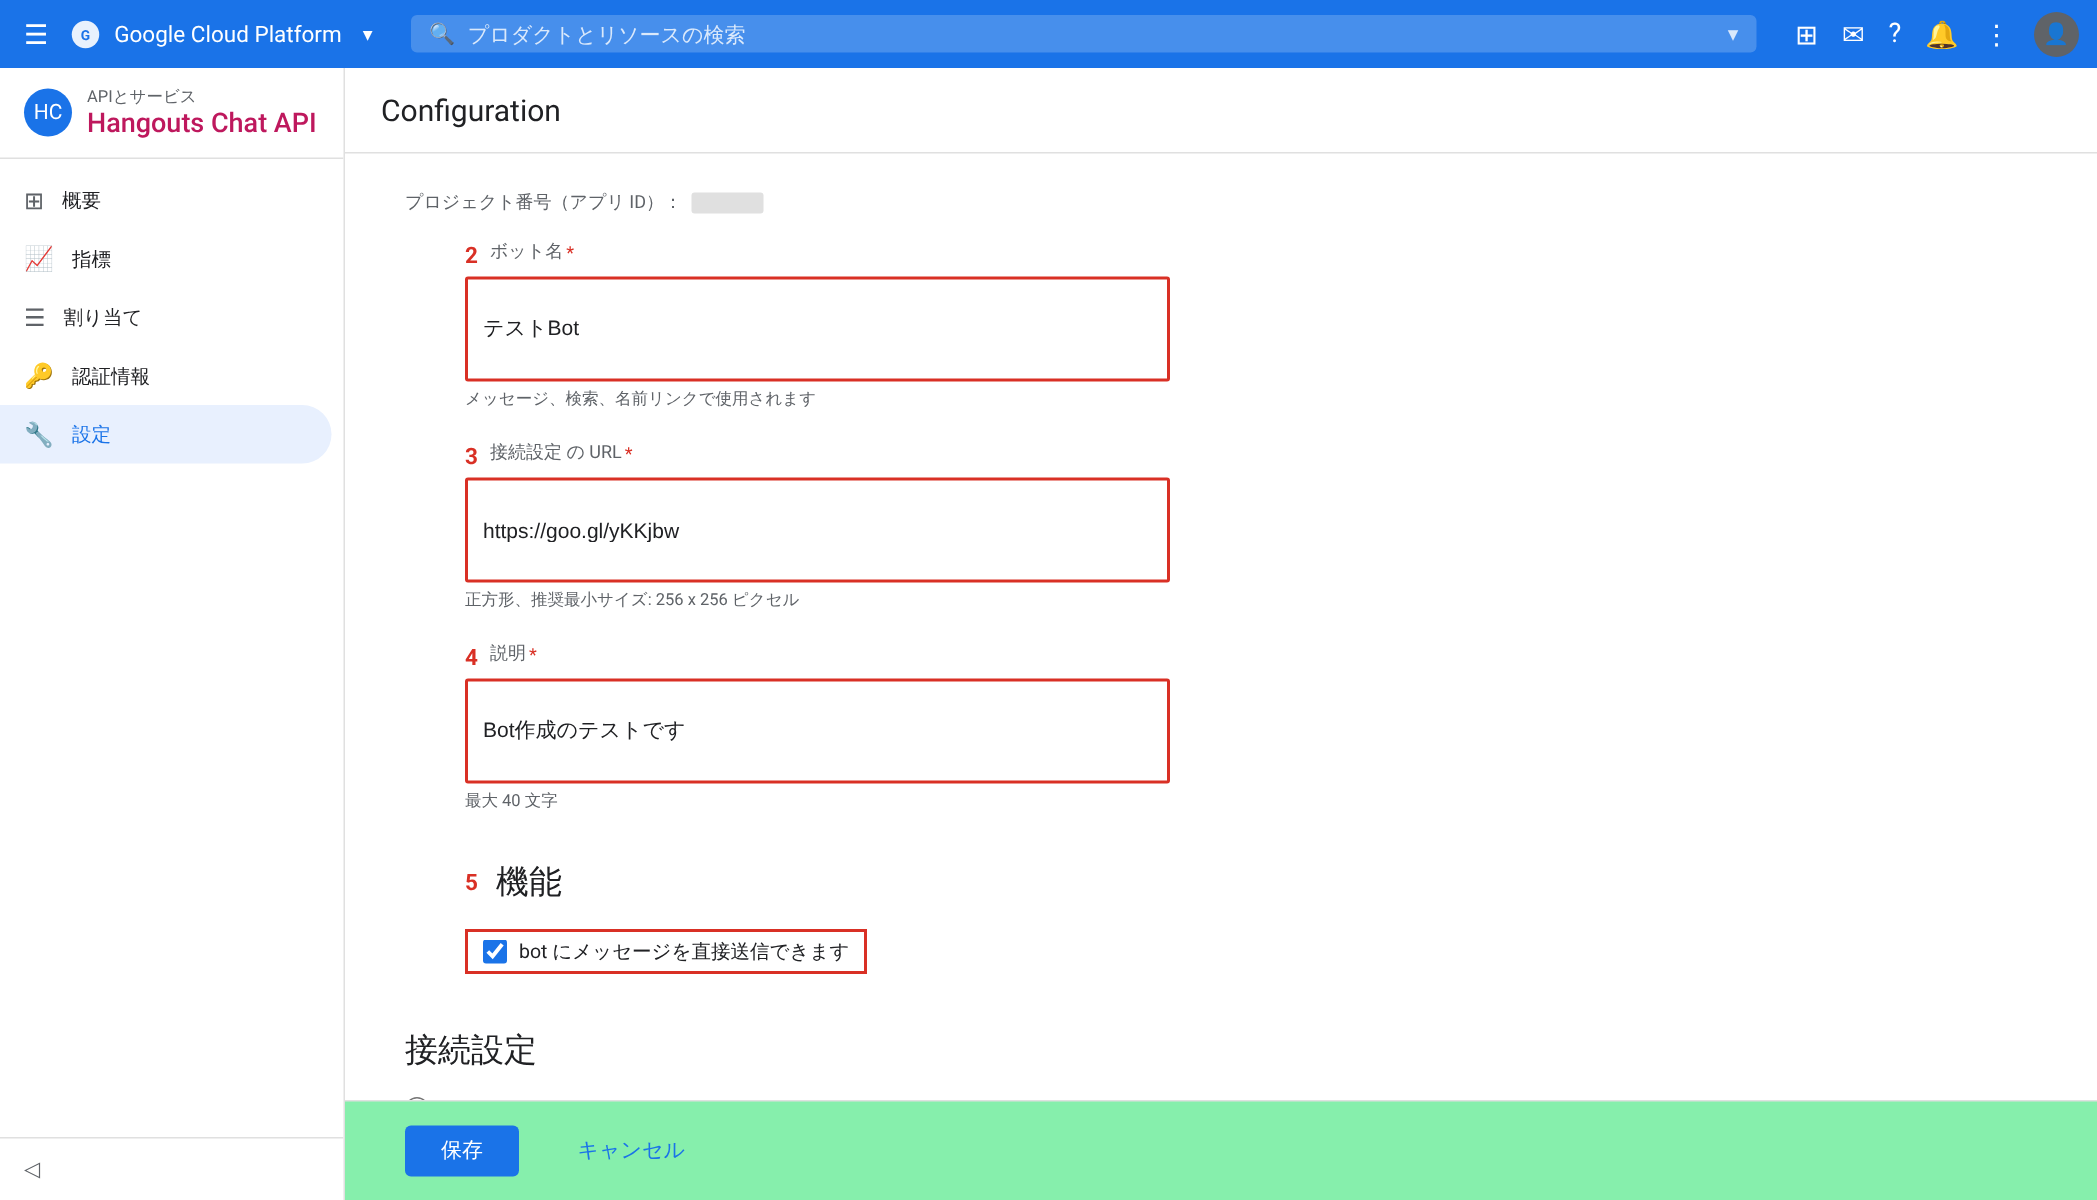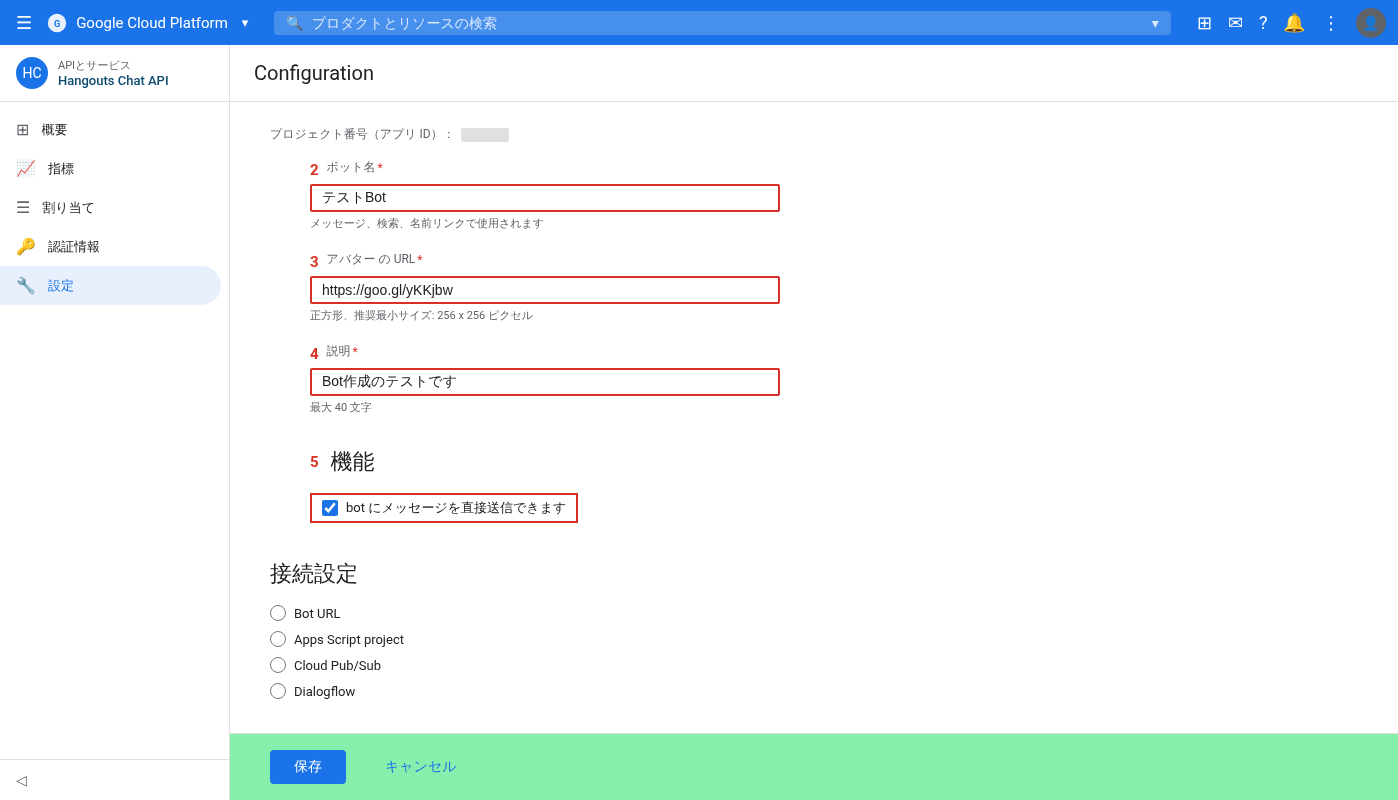--- a/index.html
+++ b/index.html
@@ -82,7 +82,7 @@
     }
     .sidebar-header-text { display: flex; flex-direction: column; }
     .sidebar-header-sub { font-size: 11px; color: #5f6368; }
-    .sidebar-header-title { font-size: 13px; color: #0c4a6e; font-weight: 500; }
+    .sidebar-header-title { font-size: 18px; color: #be185d; font-weight: 500; }
 
     .sidebar-nav { padding: 8px 0; flex: 1; }
     .sidebar-item {

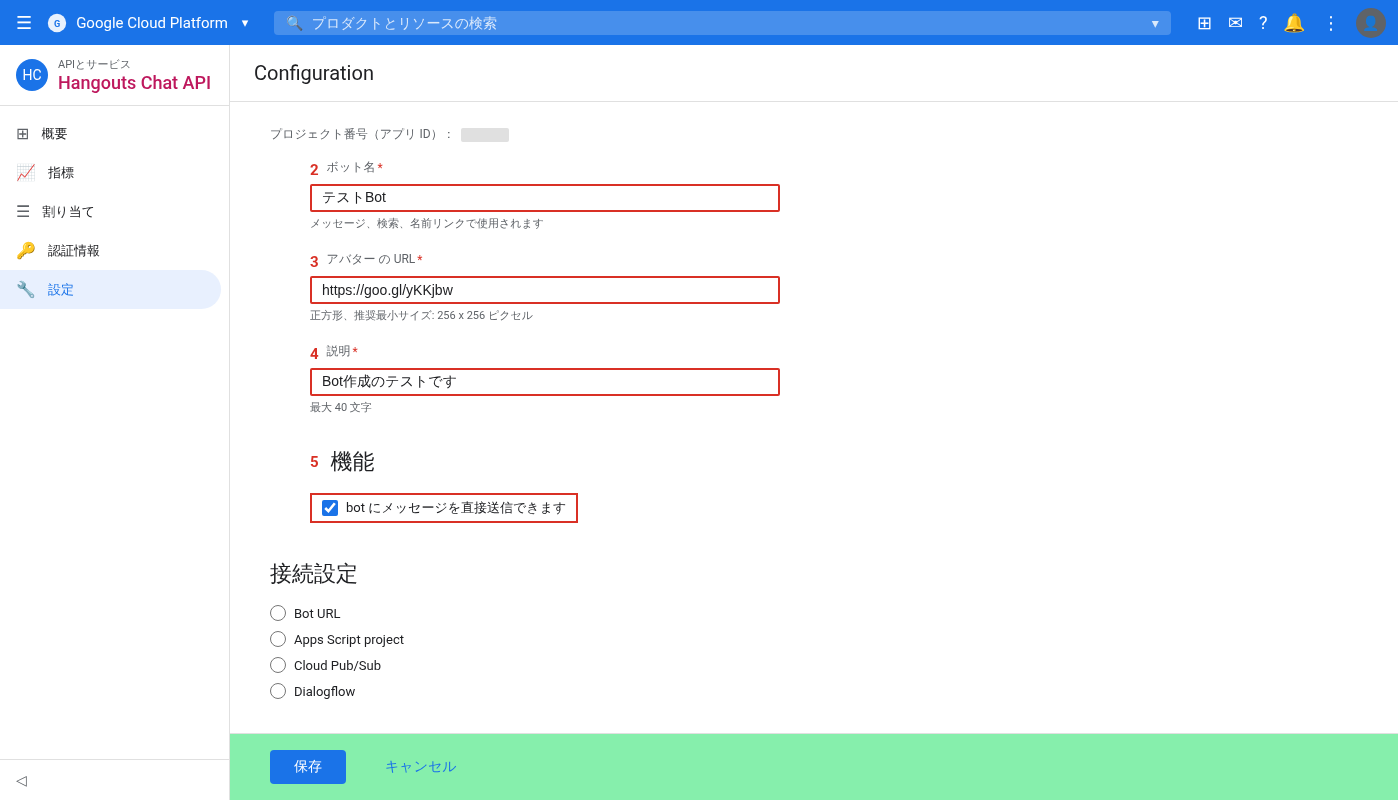--- a/index.html
+++ b/index.html
@@ -152,7 +152,7 @@
 
     .field-input {
       width: 470px;
-      padding: 4px 10px;
+      padding: 25px 10px;
       border: 2px solid #d93025;
       border-radius: 2px;
       font-size: 14px;

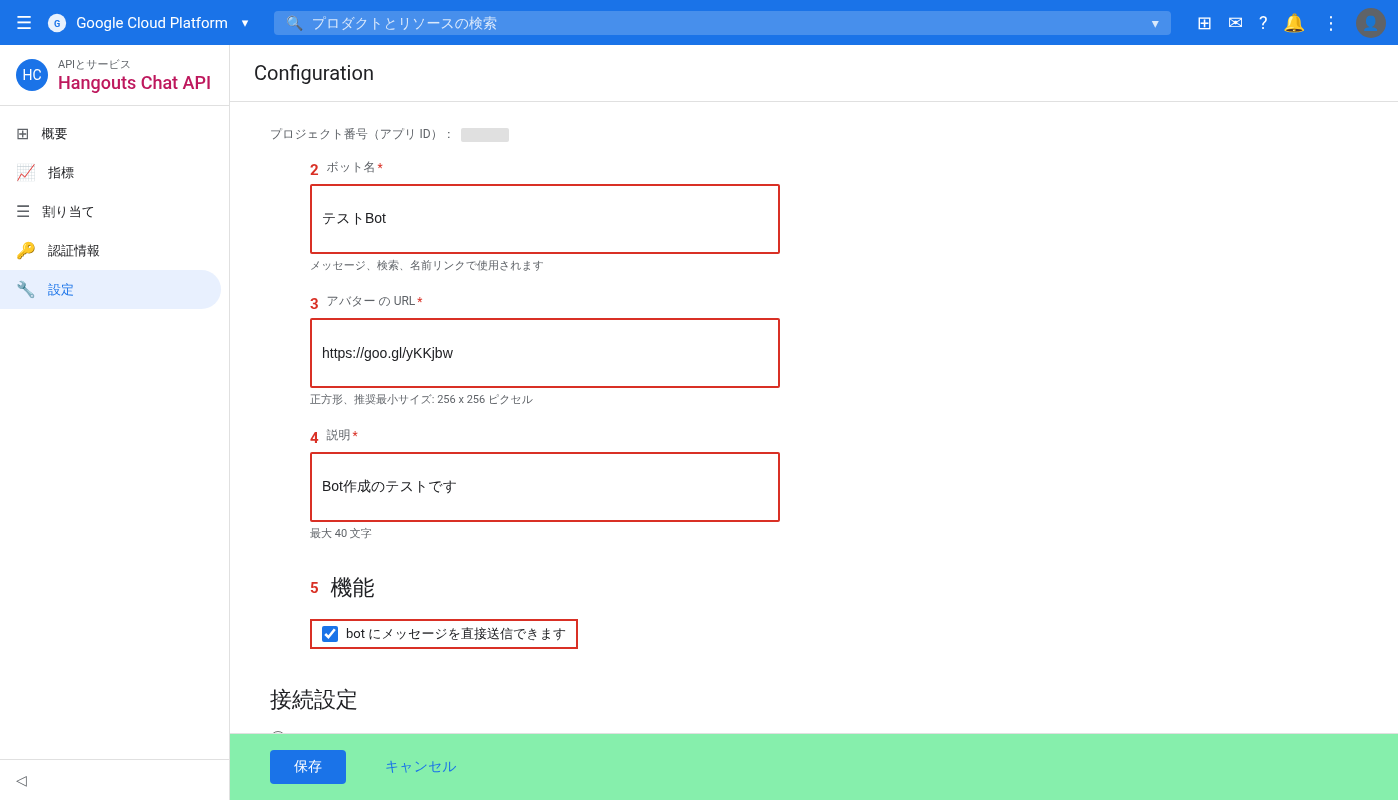--- a/index.html
+++ b/index.html
@@ -318,7 +318,7 @@
         <div style="display:flex; align-items:center; gap:4px; margin-bottom:4px;">
           <span class="num-label">3</span>
           <span class="field-label">
-            <span>アバター の URL</span>
+            <span>接続設定 の URL</span>
             <span class="required-star"> *</span>
           </span>
         </div>

